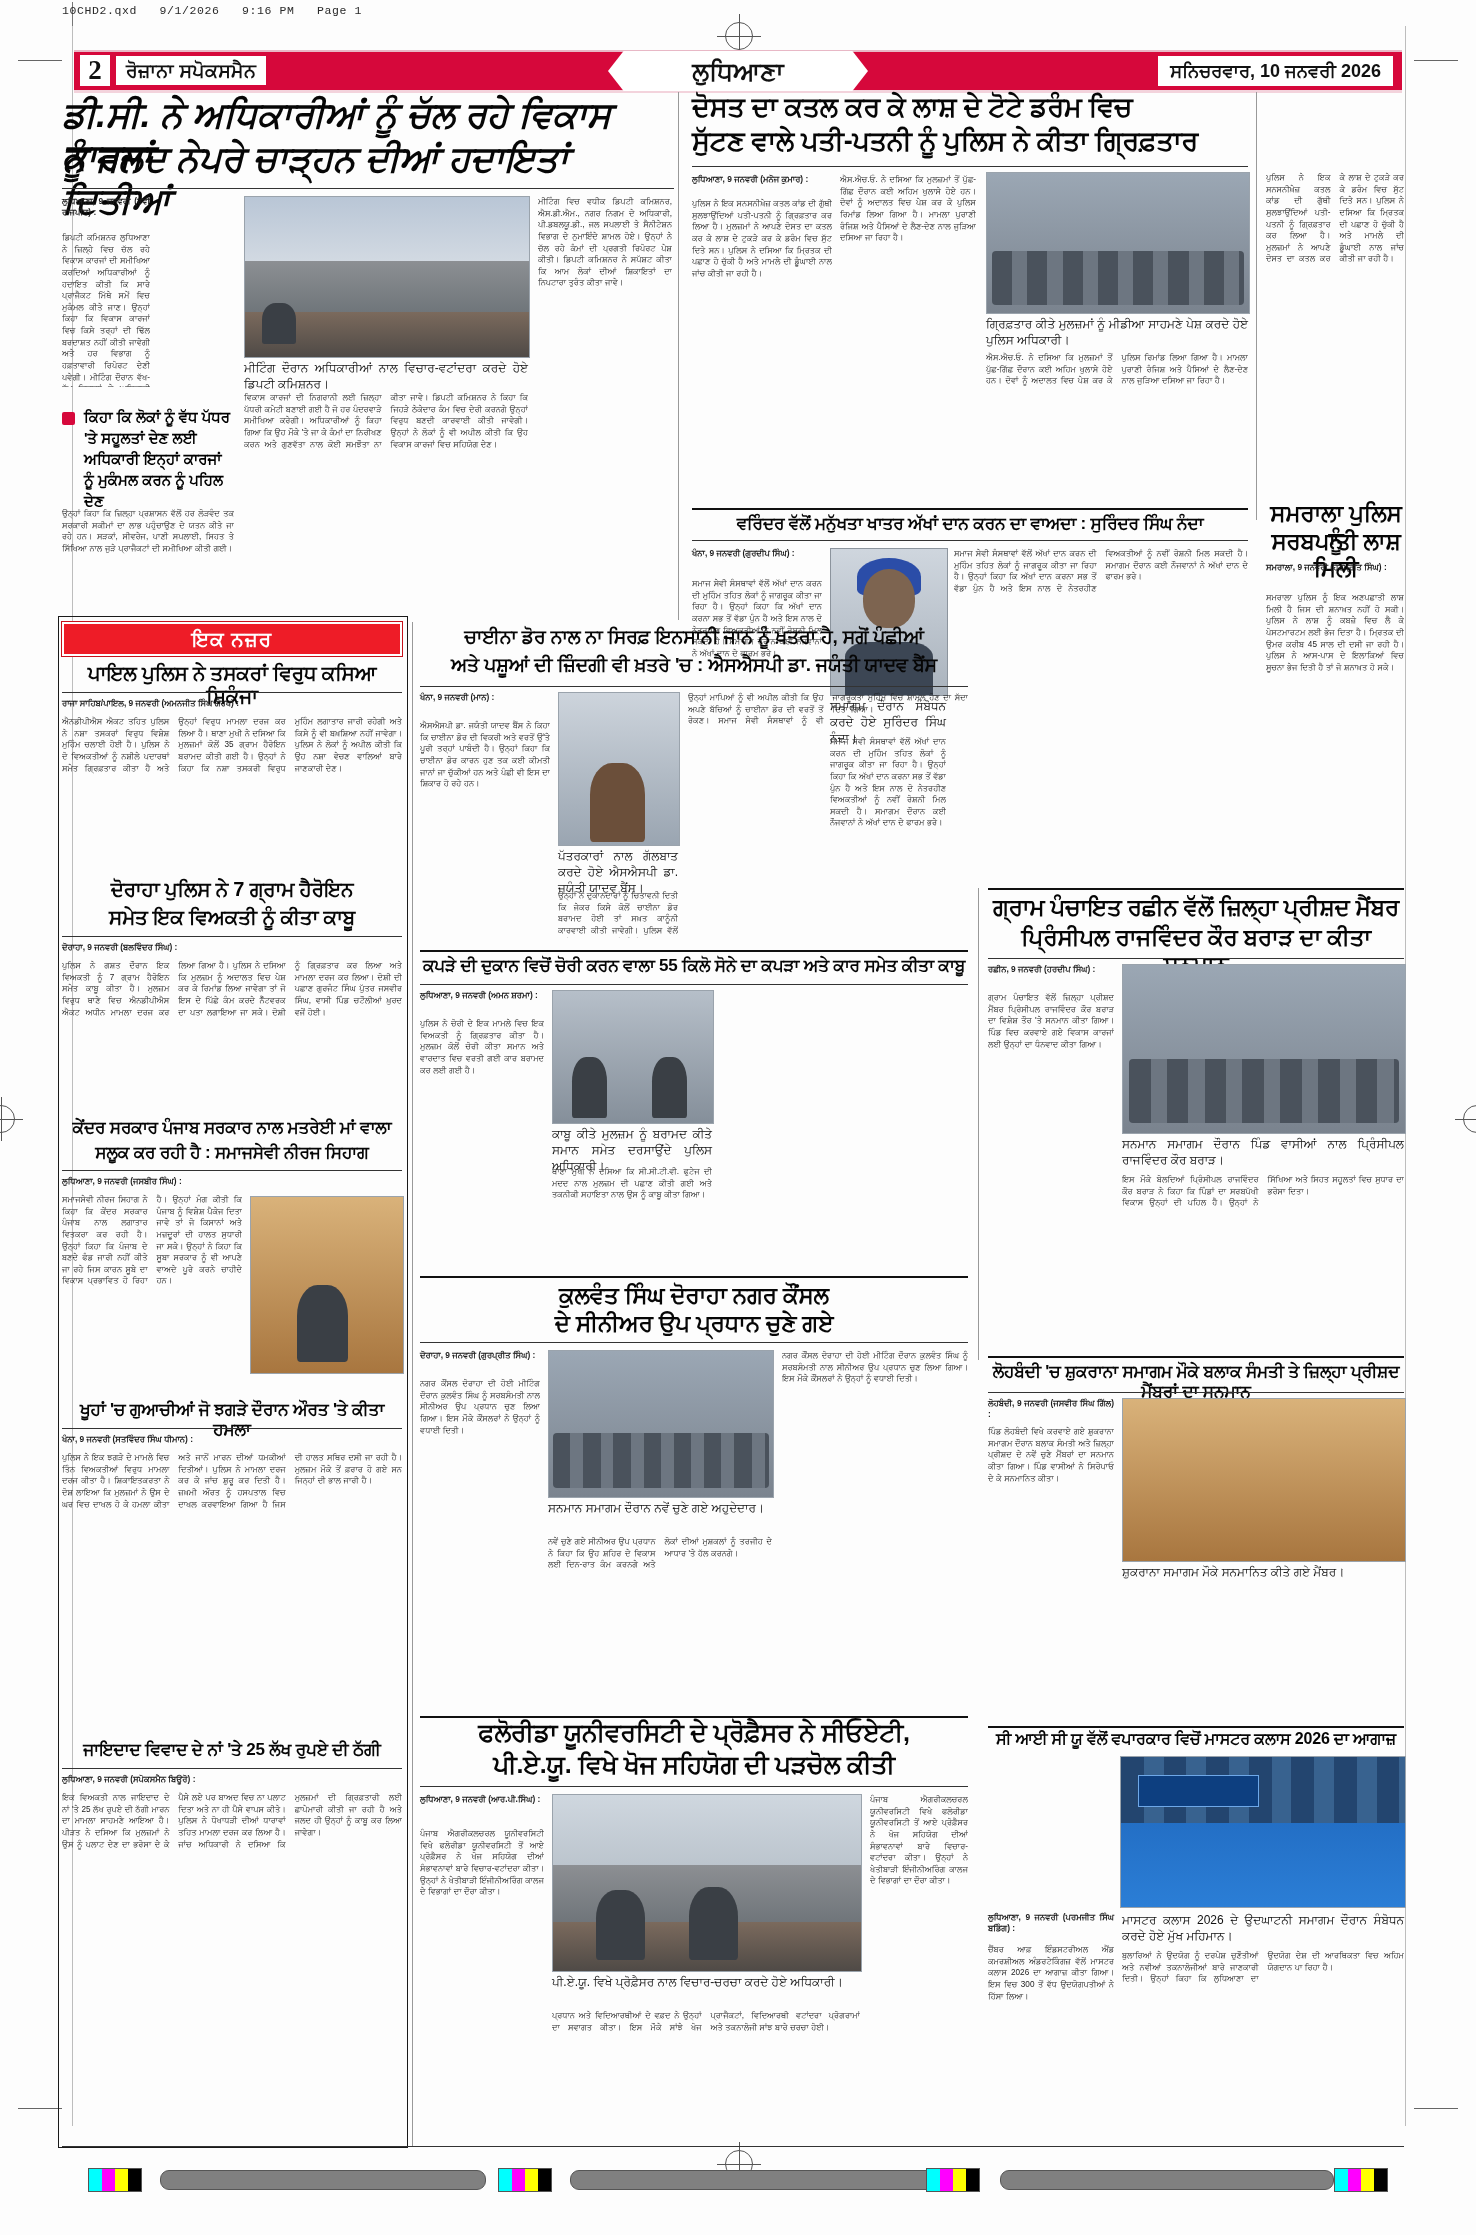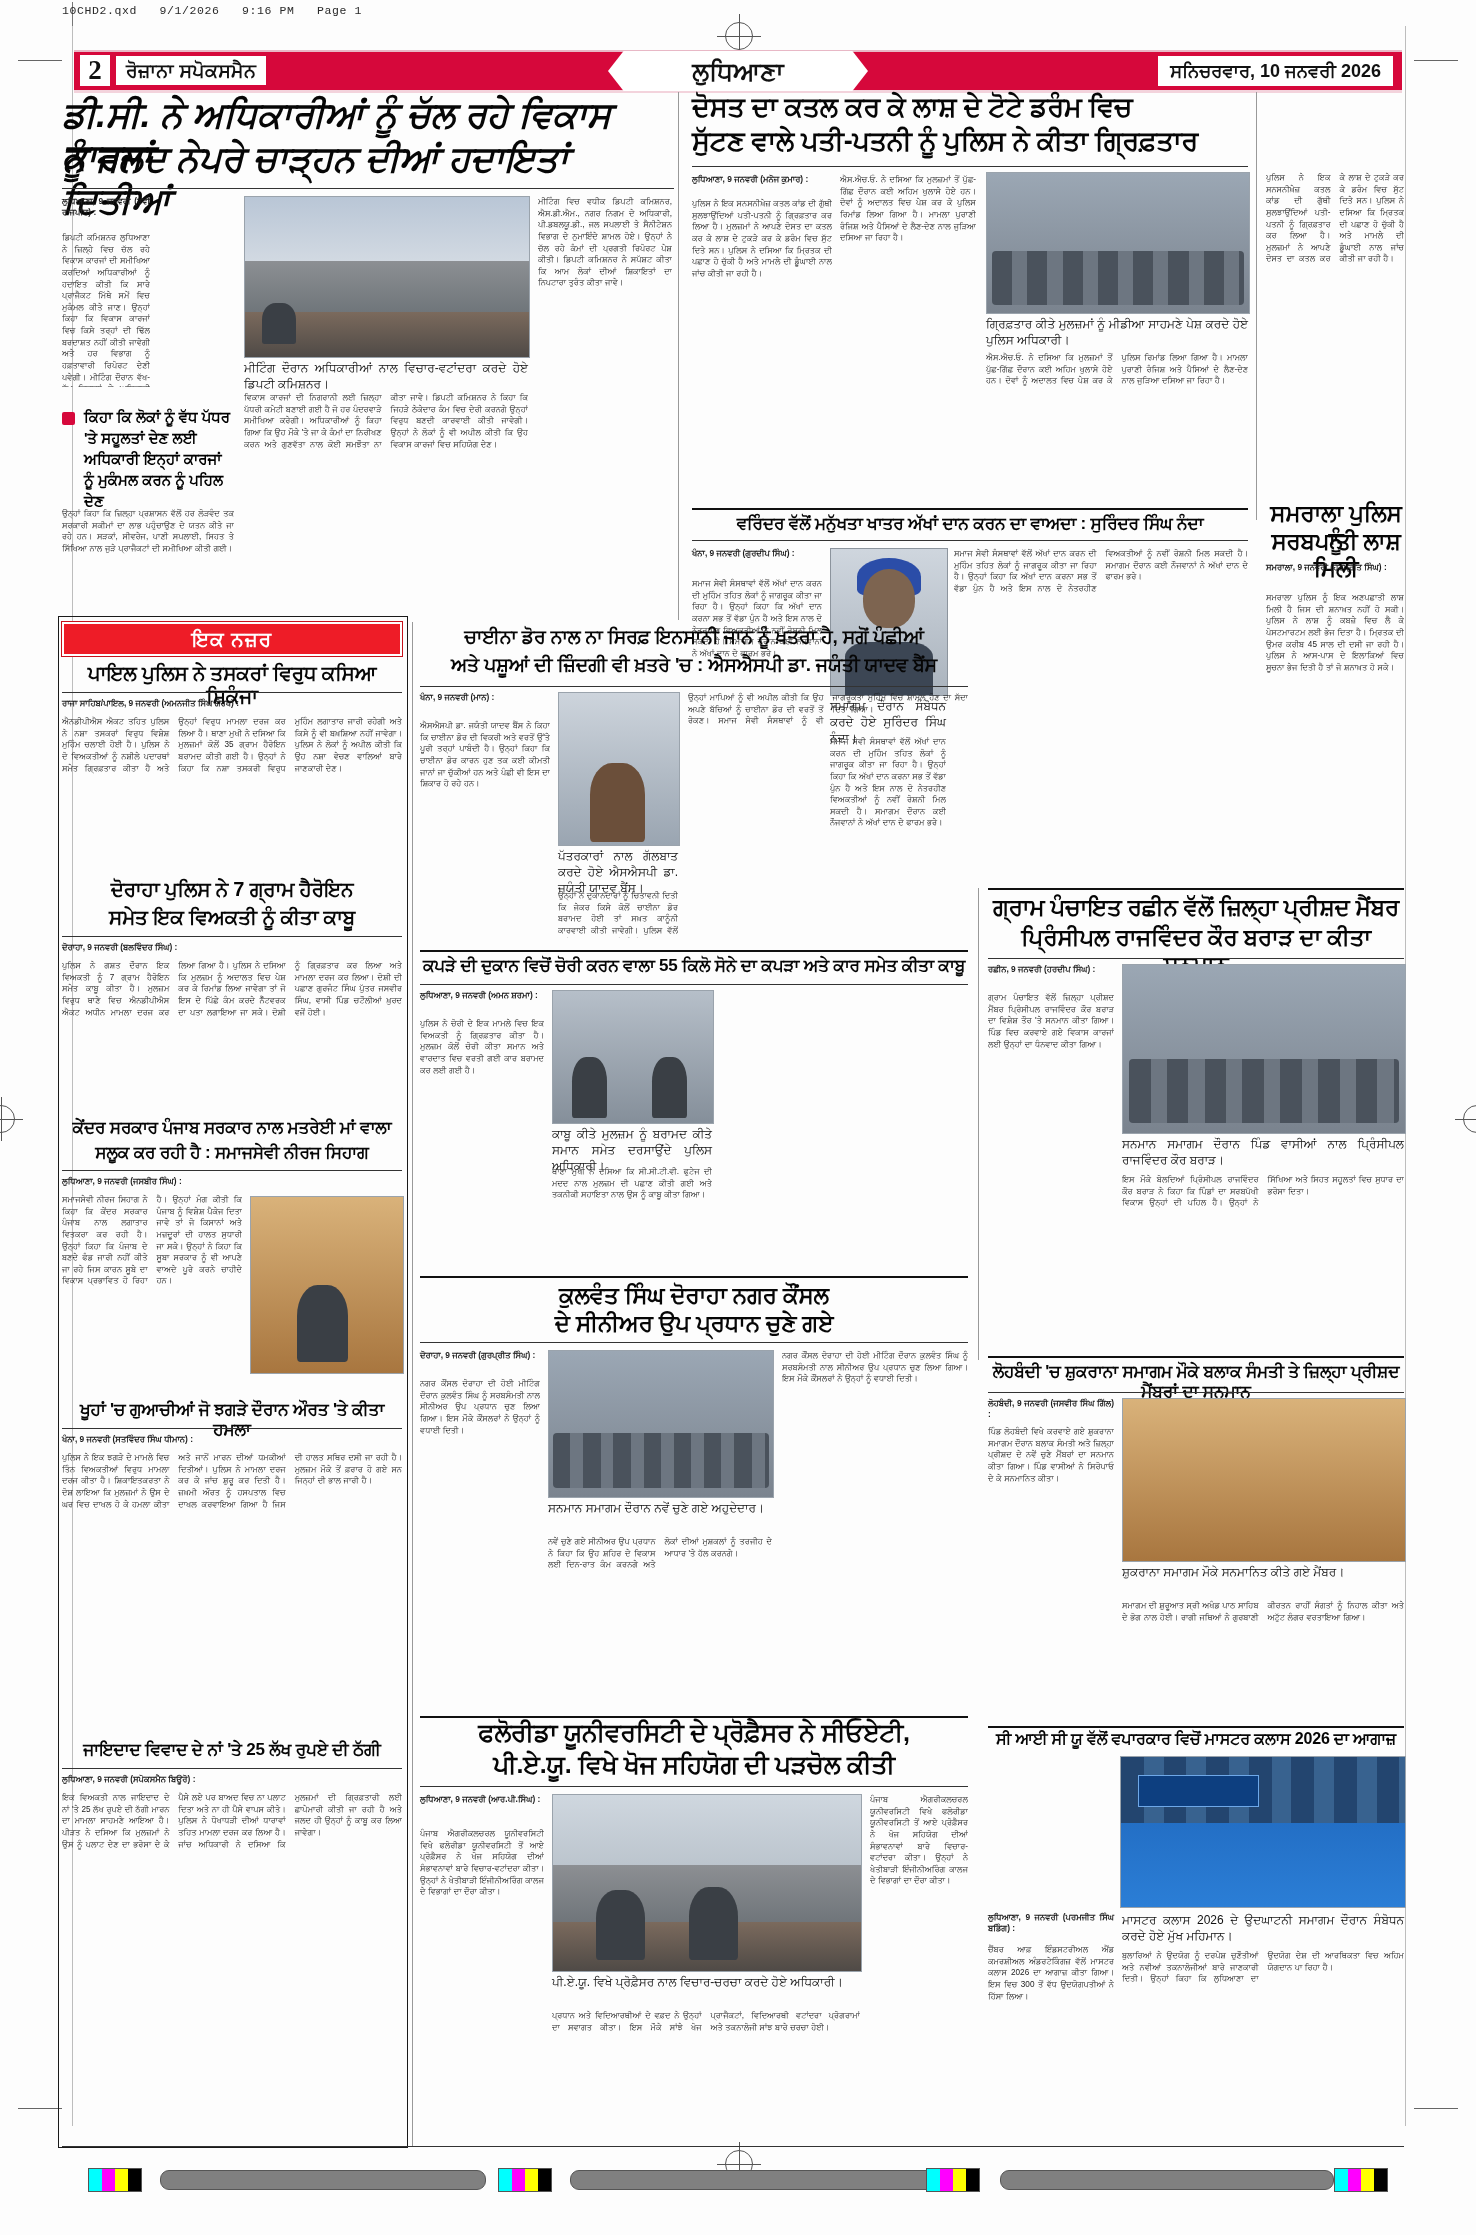--- a/index.html
+++ b/index.html
@@ -469,7 +469,6 @@
     <div class="row" style="background:repeating-linear-gradient(90deg,#d07a2a 0 7%, #f0a84e 7% 13%);"></div>
   </div>
   <div class="photo-caption" style="left:1122px; top:1564px; width:282px;">ਸ਼ੁਕਰਾਨਾ ਸਮਾਗਮ ਮੌਕੇ ਸਨਮਾਨਿਤ ਕੀਤੇ ਗਏ ਮੈਂਬਰ।</div>
-  <div class="bodytext c2" style="left:1122px; top:1600px; width:282px; height:126px;">ਸਮਾਗਮ ਦੀ ਸ਼ੁਰੂਆਤ ਸ੍ਰੀ ਅਖੰਡ ਪਾਠ ਸਾਹਿਬ ਦੇ ਭੋਗ ਨਾਲ ਹੋਈ। ਰਾਗੀ ਜਥਿਆਂ ਨੇ ਗੁਰਬਾਣੀ ਕੀਰਤਨ ਰਾਹੀਂ ਸੰਗਤਾਂ ਨੂੰ ਨਿਹਾਲ ਕੀਤਾ ਅਤੇ ਅਟੁੱਟ ਲੰਗਰ ਵਰਤਾਇਆ ਗਿਆ।</div>
 
   <div class="hrule thick" style="left:420px; top:1716px; width:548px;"></div>
   <div class="headline hl-major" style="left:420px; top:1718px; width:548px; text-align:center; font-size:25px;">ਫਲੋਰੀਡਾ ਯੂਨੀਵਰਸਿਟੀ ਦੇ ਪ੍ਰੋਫ਼ੈਸਰ ਨੇ ਸੀਓਏਟੀ,</div>

